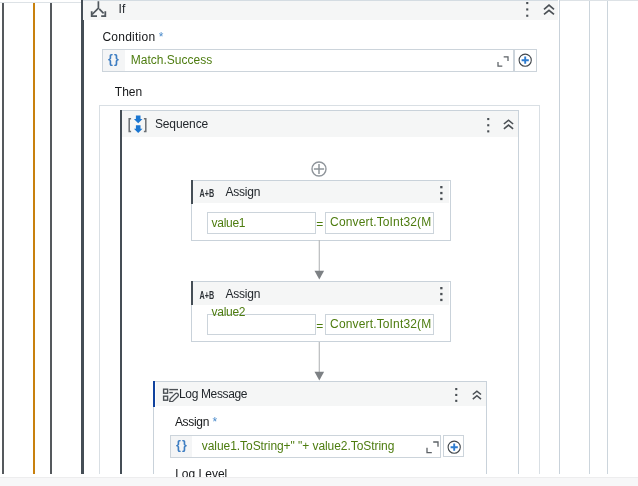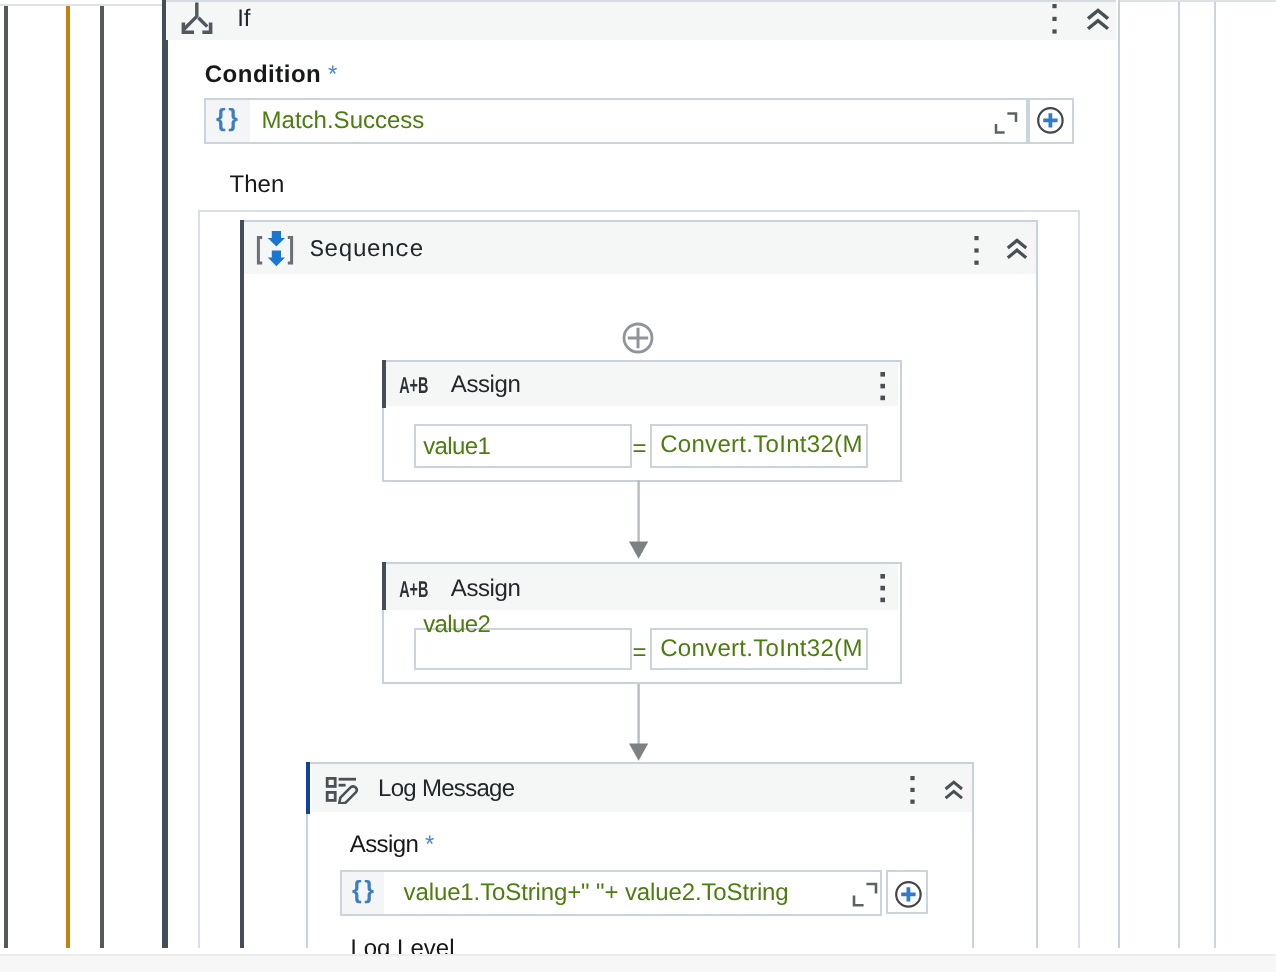--- a/index.html
+++ b/index.html
@@ -60,7 +60,7 @@
     </g>
   </svg>
 
-  <div class="abs lbl" style="left:102.4px;top:29.6px;"><span style="letter-spacing:0.25px;font-weight:bold;">Condition</span> <span class="star">*</span></div>
+  <div class="abs lbl" style="left:102.4px;top:29.6px;"><span style="letter-spacing:0.25px;">Condition</span> <span class="star">*</span></div>
 
   <div class="abs" style="left:102px;top:49px;width:412px;height:23px;border:1.2px solid #ccd4db;background:#fff;box-sizing:border-box;"></div>
   <div class="abs" style="left:103.2px;top:50.2px;width:21.5px;height:20.6px;background:#f4f5f6;"></div>

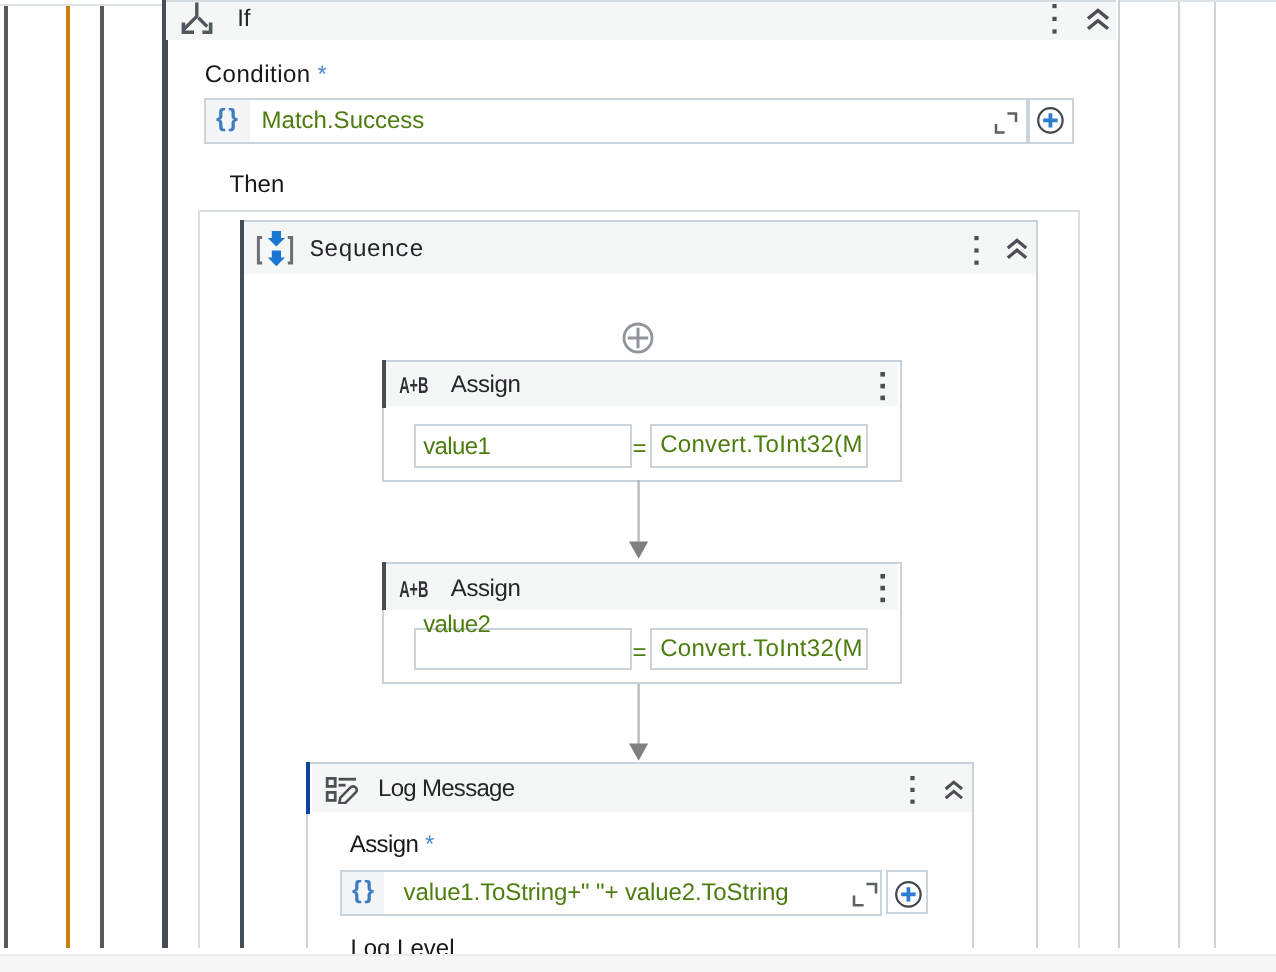--- a/index.html
+++ b/index.html
@@ -98,7 +98,7 @@
       <path d="M7.9 11.3 L12.5 11.3 L12.5 14.8 L14.5 14.8 L10.2 19.1 L5.9 14.8 L7.9 14.8 Z"></path>
     </g>
   </svg>
-  <div class="abs ttl" style="left:154.9px;top:117.2px;"><span style="letter-spacing:-0.1px;font-family:Liberation Mono, monospace;">Sequence</span></div>
+  <div class="abs ttl" style="left:154.9px;top:117.2px;"><span style="letter-spacing:-0.1px;">Sequence</span></div>
 
   <svg class="abs" style="left:485.2px;top:117px;" width="7" height="16" viewBox="0 0 7 16">
     <g fill="#4a4f54">

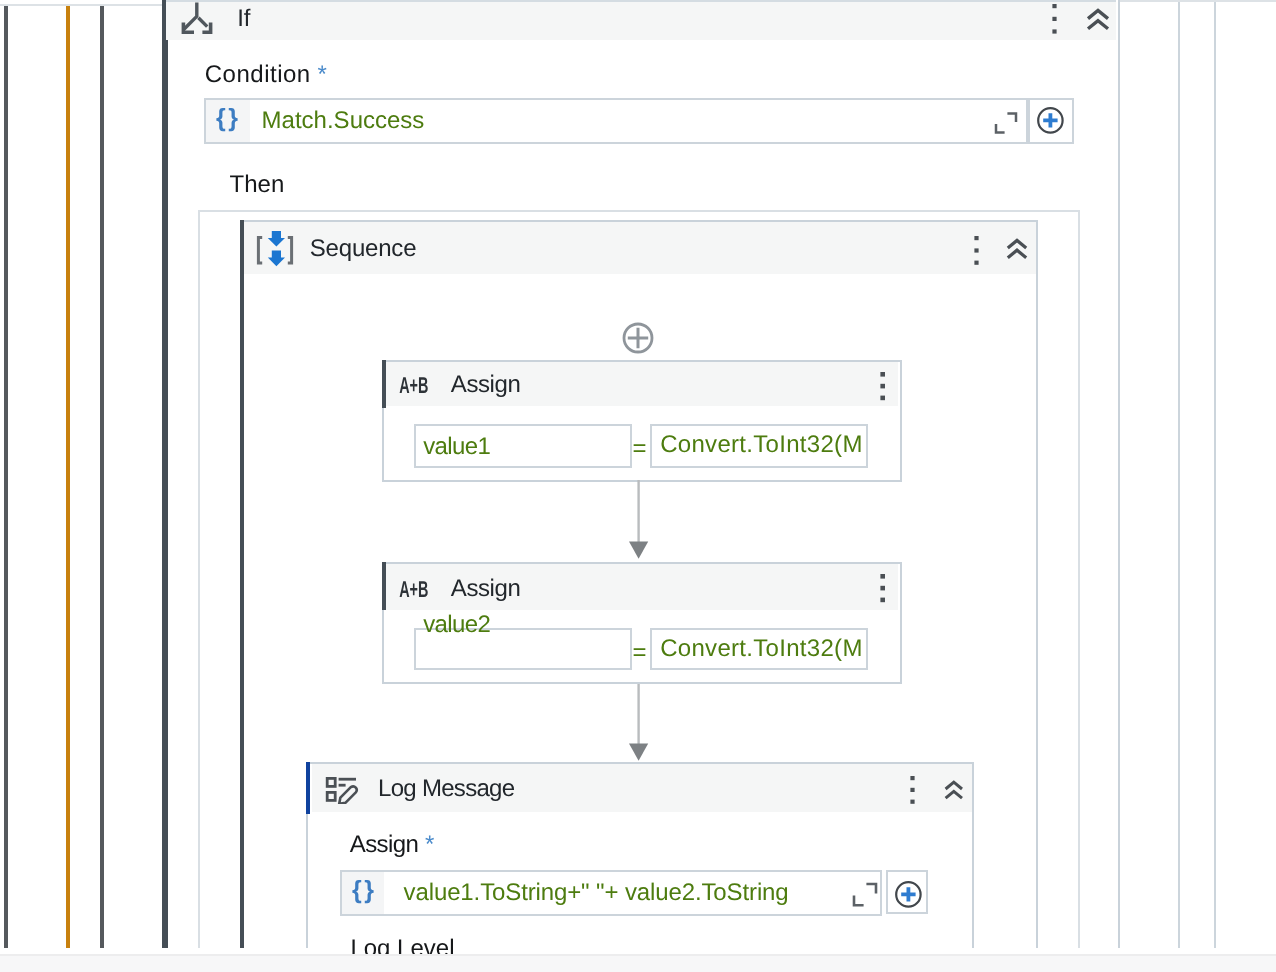--- a/index.html
+++ b/index.html
@@ -186,7 +186,7 @@
       <path d="M8.2 11.8 L13.4 6.6 Q14.8 5.7 15.9 6.8 Q16.9 8 15.9 9.2 L10.7 14.4 L7.6 14.9 Z" stroke-linejoin="round"></path>
     </g>
   </svg>
-  <div class="abs ttl" style="left:189px;top:386.9px;"><span style="letter-spacing:-0.35px;">Log Message</span></div>
+  <div class="abs ttl" style="left:179px;top:386.9px;"><span style="letter-spacing:-0.35px;">Log Message</span></div>
   <svg class="abs" style="left:453.6px;top:386.8px;" width="7" height="16" viewBox="0 0 7 16">
     <g fill="#4a4f54">
       <rect x="1.2" y="1" width="2.1" height="2.1"></rect>

